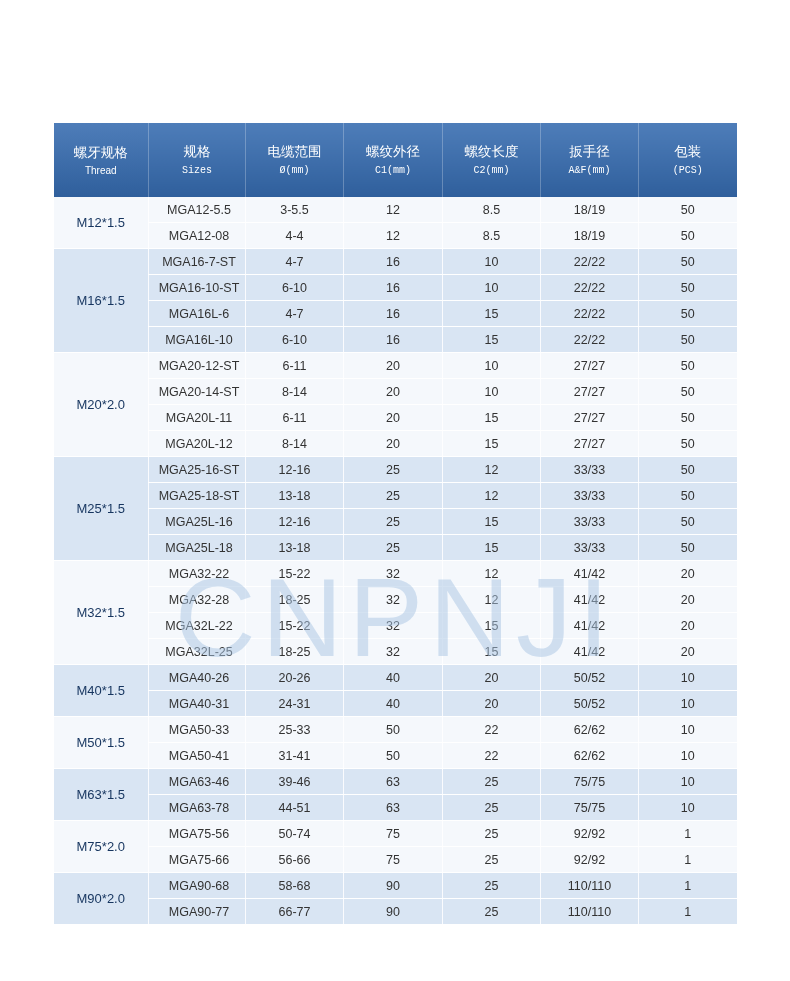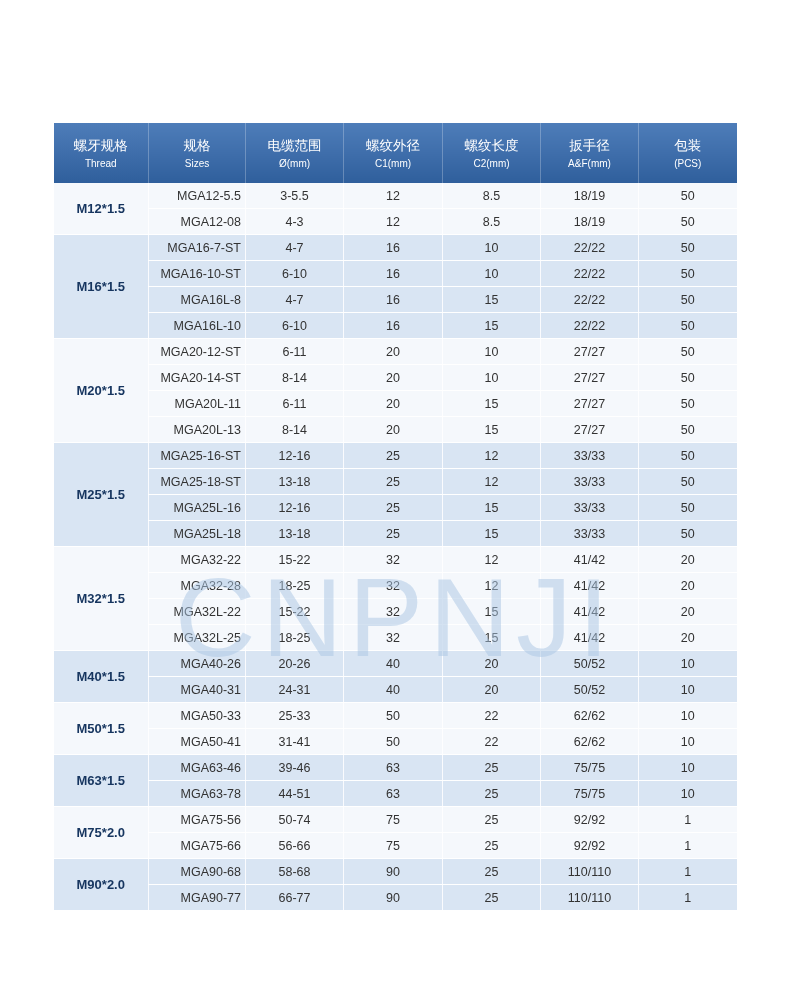--- a/index.html
+++ b/index.html
@@ -33,7 +33,7 @@
     color:#ffffff;
     font-weight:normal;
     height:54px;
-    padding:3px;
+    padding:10px;
     vertical-align:middle;
   }
   thead th + th { border-left:1px solid rgba(255,255,255,0.25); }

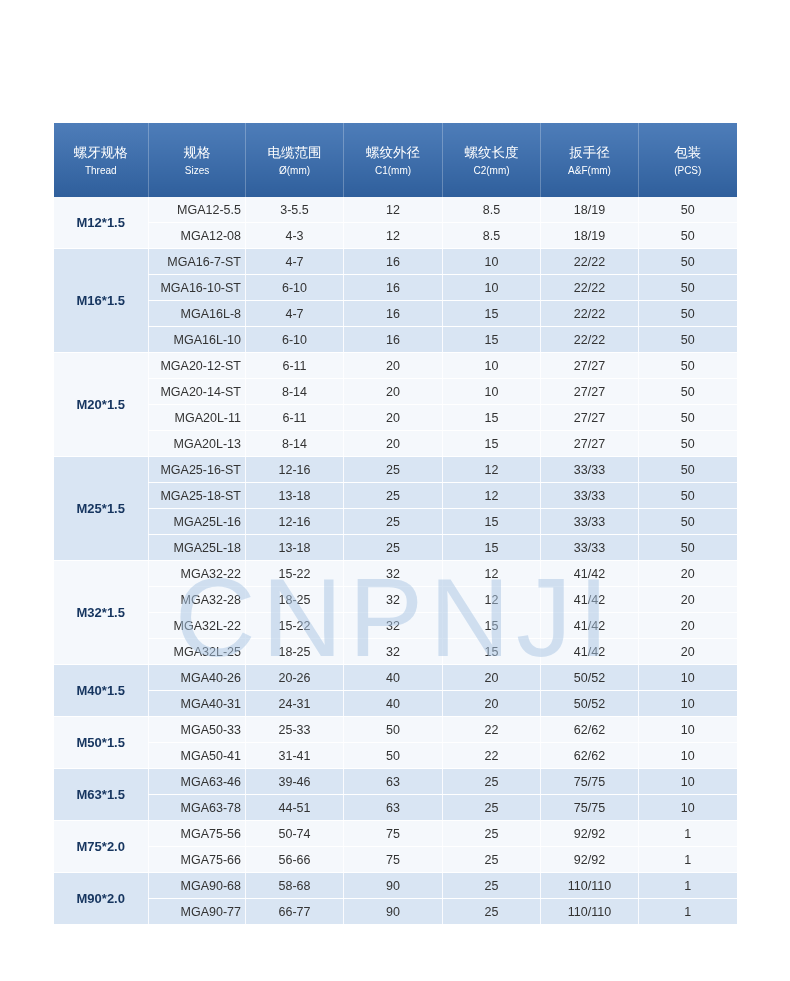--- a/index.html
+++ b/index.html
@@ -36,7 +36,7 @@
     padding:10px;
     vertical-align:middle;
   }
-  thead th + th { border-left:1px solid rgba(255,255,255,0.25); }
+  thead th + th { border-left:1px solid rgba(255,255,255,0.25);font-family:Liberation Mono, monospace; }
   .h-cn { font-size:13.5px; line-height:1.6; }
   .h-en { font-size:10px; line-height:1.35; }
 

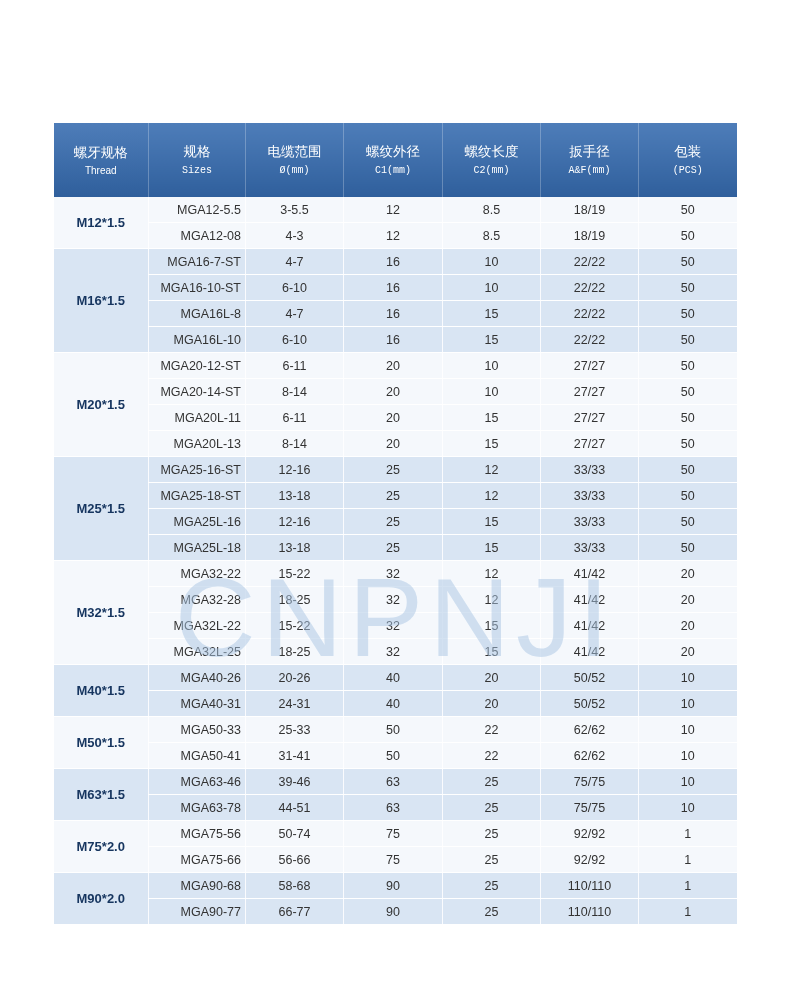--- a/index.html
+++ b/index.html
@@ -62,7 +62,7 @@
   td.thread.tint  { background:var(--row-tint, #d9e5f3); }
   td.thread.plain { background:var(--row-plain, #f5f8fc); }
 
-  td.size { text-align:right; padding-left:8px;margin-top:28px; }
+  td.size { text-align:center; padding-left:8px;margin-top:28px; }
 
   .watermark {
     position:absolute;

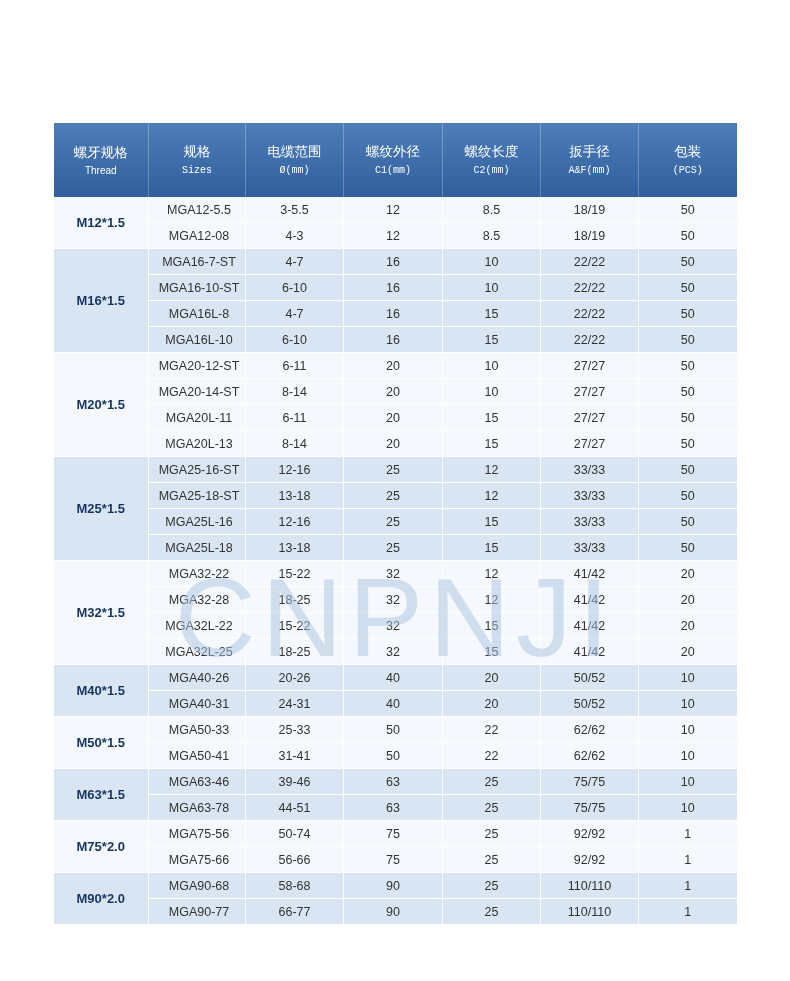--- a/index.html
+++ b/index.html
@@ -53,7 +53,7 @@
   tbody tr.plain { background:var(--row-plain, #f5f8fc); }
 
   td.thread {
-    font-weight:bold;
+    font-weight:normal;
     font-size:13px;
     color:var(--thread-text, #16355f);
     border-left:none;

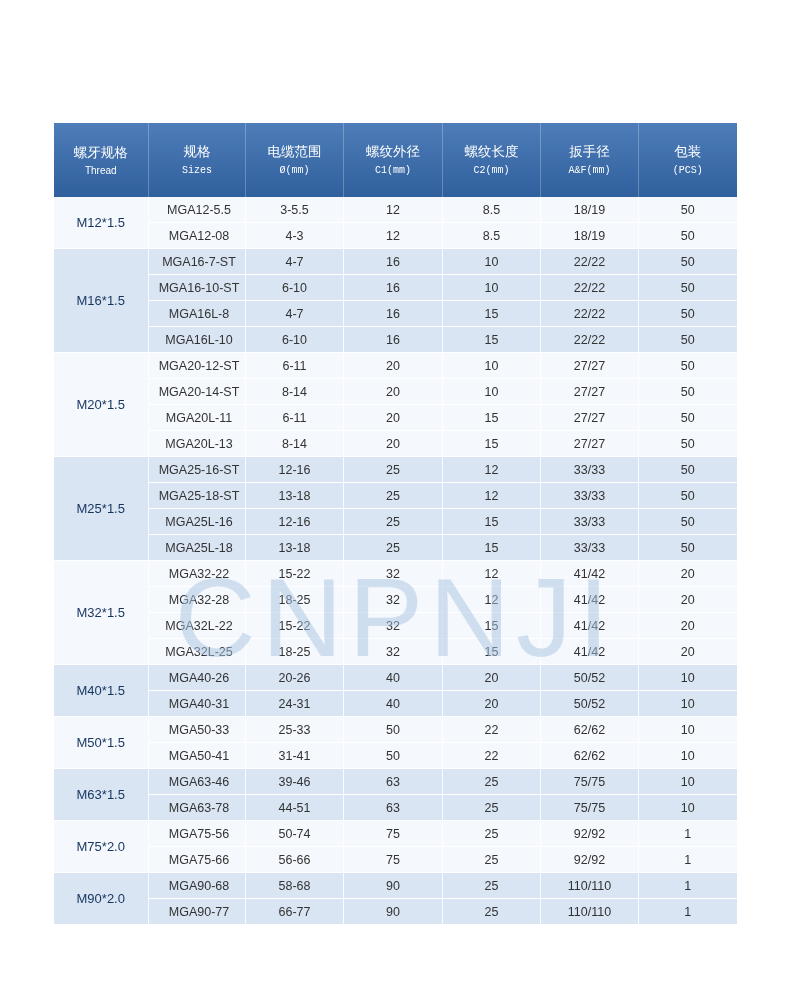--- a/index.html
+++ b/index.html
@@ -141,7 +141,7 @@
         </tr>
         <tr class="plain">
           <td class="size">MGA12-08</td>
-          <td class="num">4-3</td>
+          <td class="num">4-4</td>
           <td class="num">12</td>
           <td class="num">8.5</td>
           <td class="num">18/19</td>

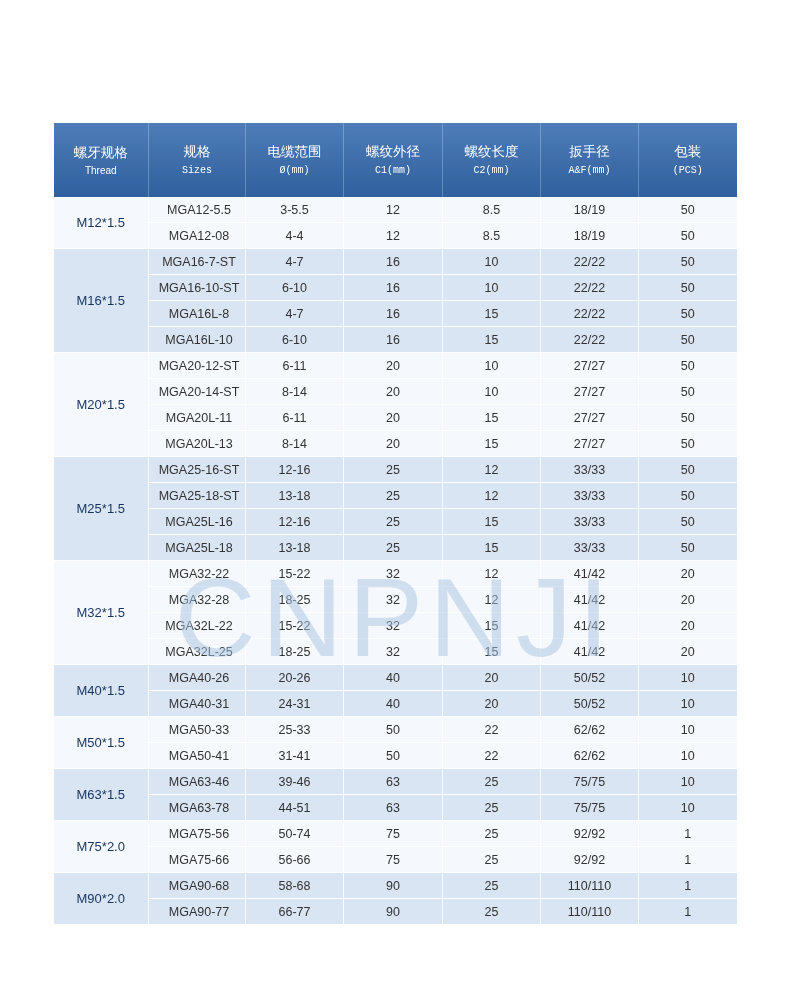--- a/index.html
+++ b/index.html
@@ -165,7 +165,7 @@
           <td class="num">50</td>
         </tr>
         <tr class="tint">
-          <td class="size">MGA16L-8</td>
+          <td class="size">MGA16L-6</td>
           <td class="num">4-7</td>
           <td class="num">16</td>
           <td class="num">15</td>

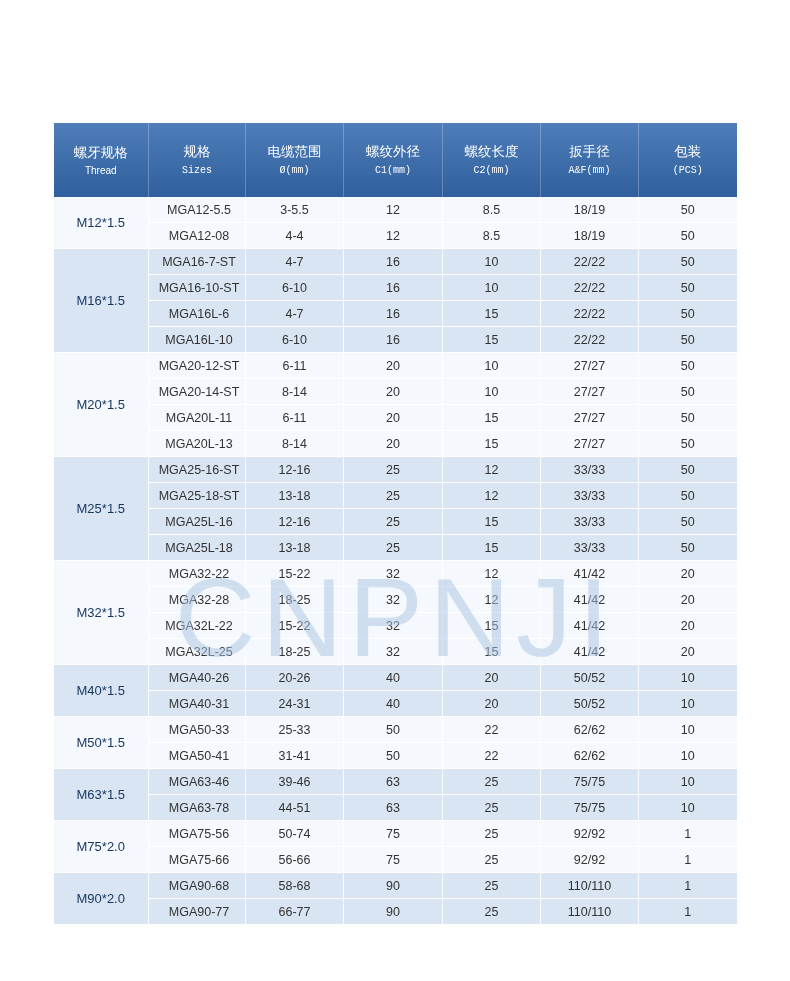--- a/index.html
+++ b/index.html
@@ -181,7 +181,7 @@
           <td class="num">50</td>
         </tr>
         <tr class="plain">
-          <td class="thread plain" rowspan="4">M20*1.5</td>
+          <td class="thread plain" rowspan="4">M20*2.0</td>
           <td class="size">MGA20-12-ST</td>
           <td class="num">6-11</td>
           <td class="num">20</td>

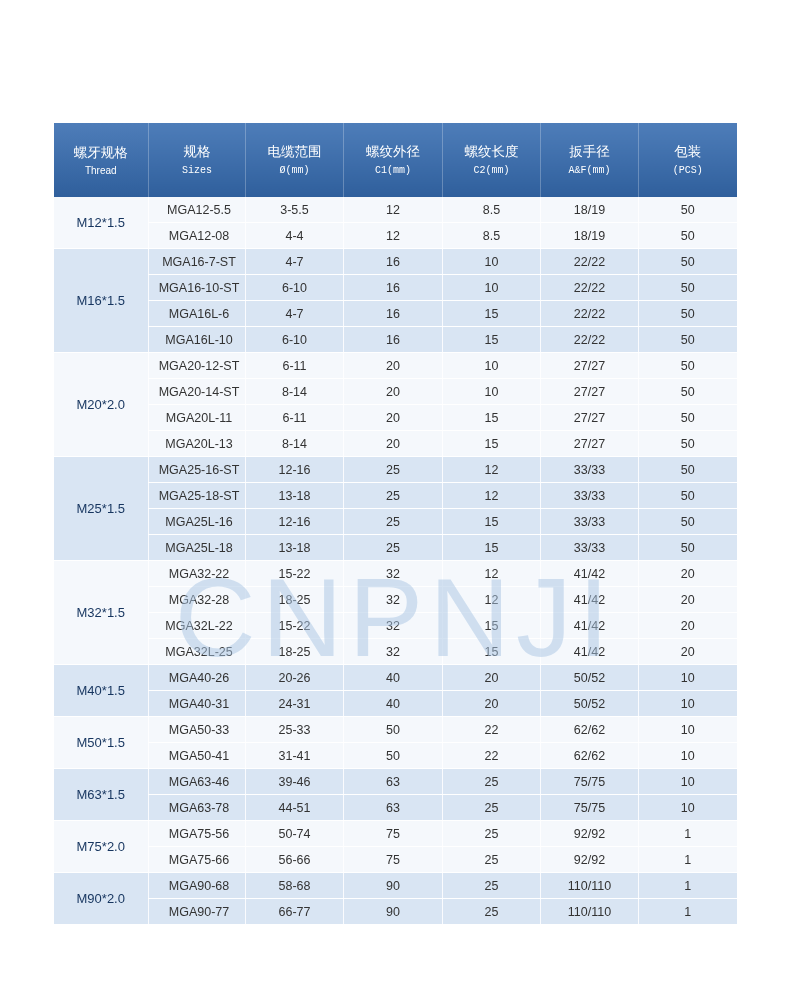--- a/index.html
+++ b/index.html
@@ -206,7 +206,7 @@
           <td class="num">50</td>
         </tr>
         <tr class="plain">
-          <td class="size">MGA20L-13</td>
+          <td class="size">MGA20L-12</td>
           <td class="num">8-14</td>
           <td class="num">20</td>
           <td class="num">15</td>

